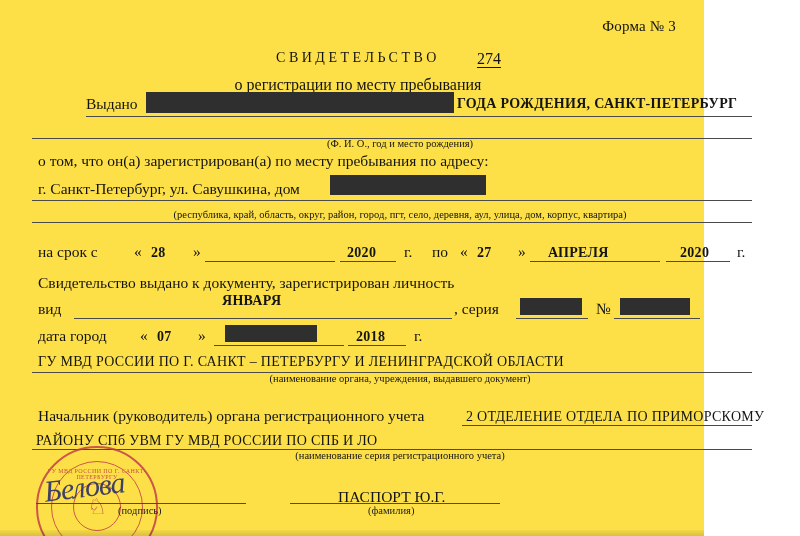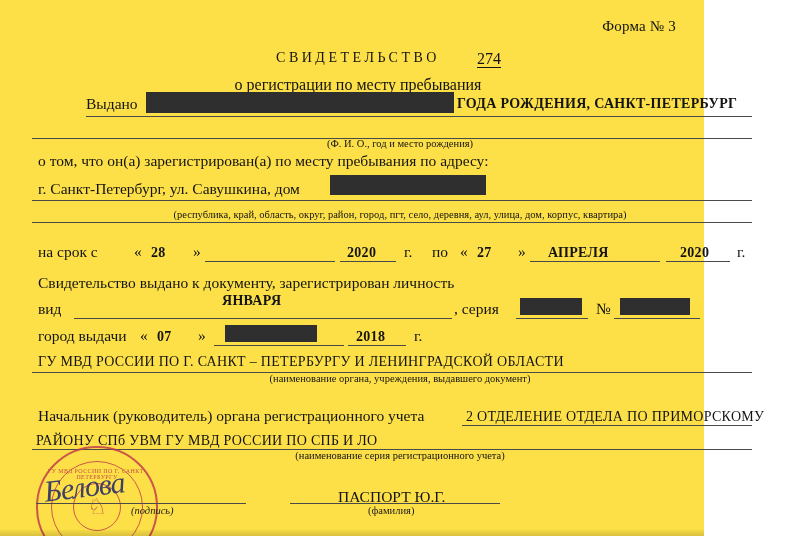--- a/index.html
+++ b/index.html
@@ -224,7 +224,7 @@
   <div class="redact" style="left:620px; top:298px; width:70px; height:17px;"></div>
   <div class="rule" style="left:614px; top:318px; width:86px;"></div>
 
-  <div class="txt" style="left:38px; top:327px;">город выдачи</div>
+  <div class="txt" style="left:38px; top:327px;">дата город</div>
   <div class="txt" style="left:140px; top:327px;">«</div>
   <div class="txt-typed bold" style="left:157px; top:329px;">07</div>
   <div class="txt" style="left:198px; top:327px;">»</div>

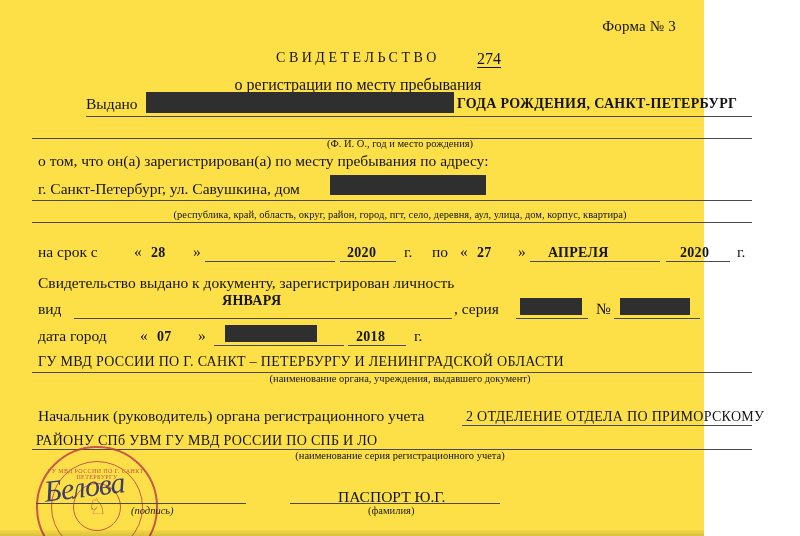--- a/index.html
+++ b/index.html
@@ -255,7 +255,7 @@
 
   <div class="signature">Белова</div>
   <div class="rule" style="left:36px; top:503px; width:210px;"></div>
-  <div class="txt-sm" style="left:131px; top:505px;font-style:italic;">(подпись)</div>
+  <div class="txt-sm" style="left:118px; top:505px;">(подпись)</div>
 
   <div class="txt" style="left:338px; top:488px;">ПАСПОРТ Ю.Г.</div>
   <div class="rule" style="left:290px; top:503px; width:210px;"></div>

